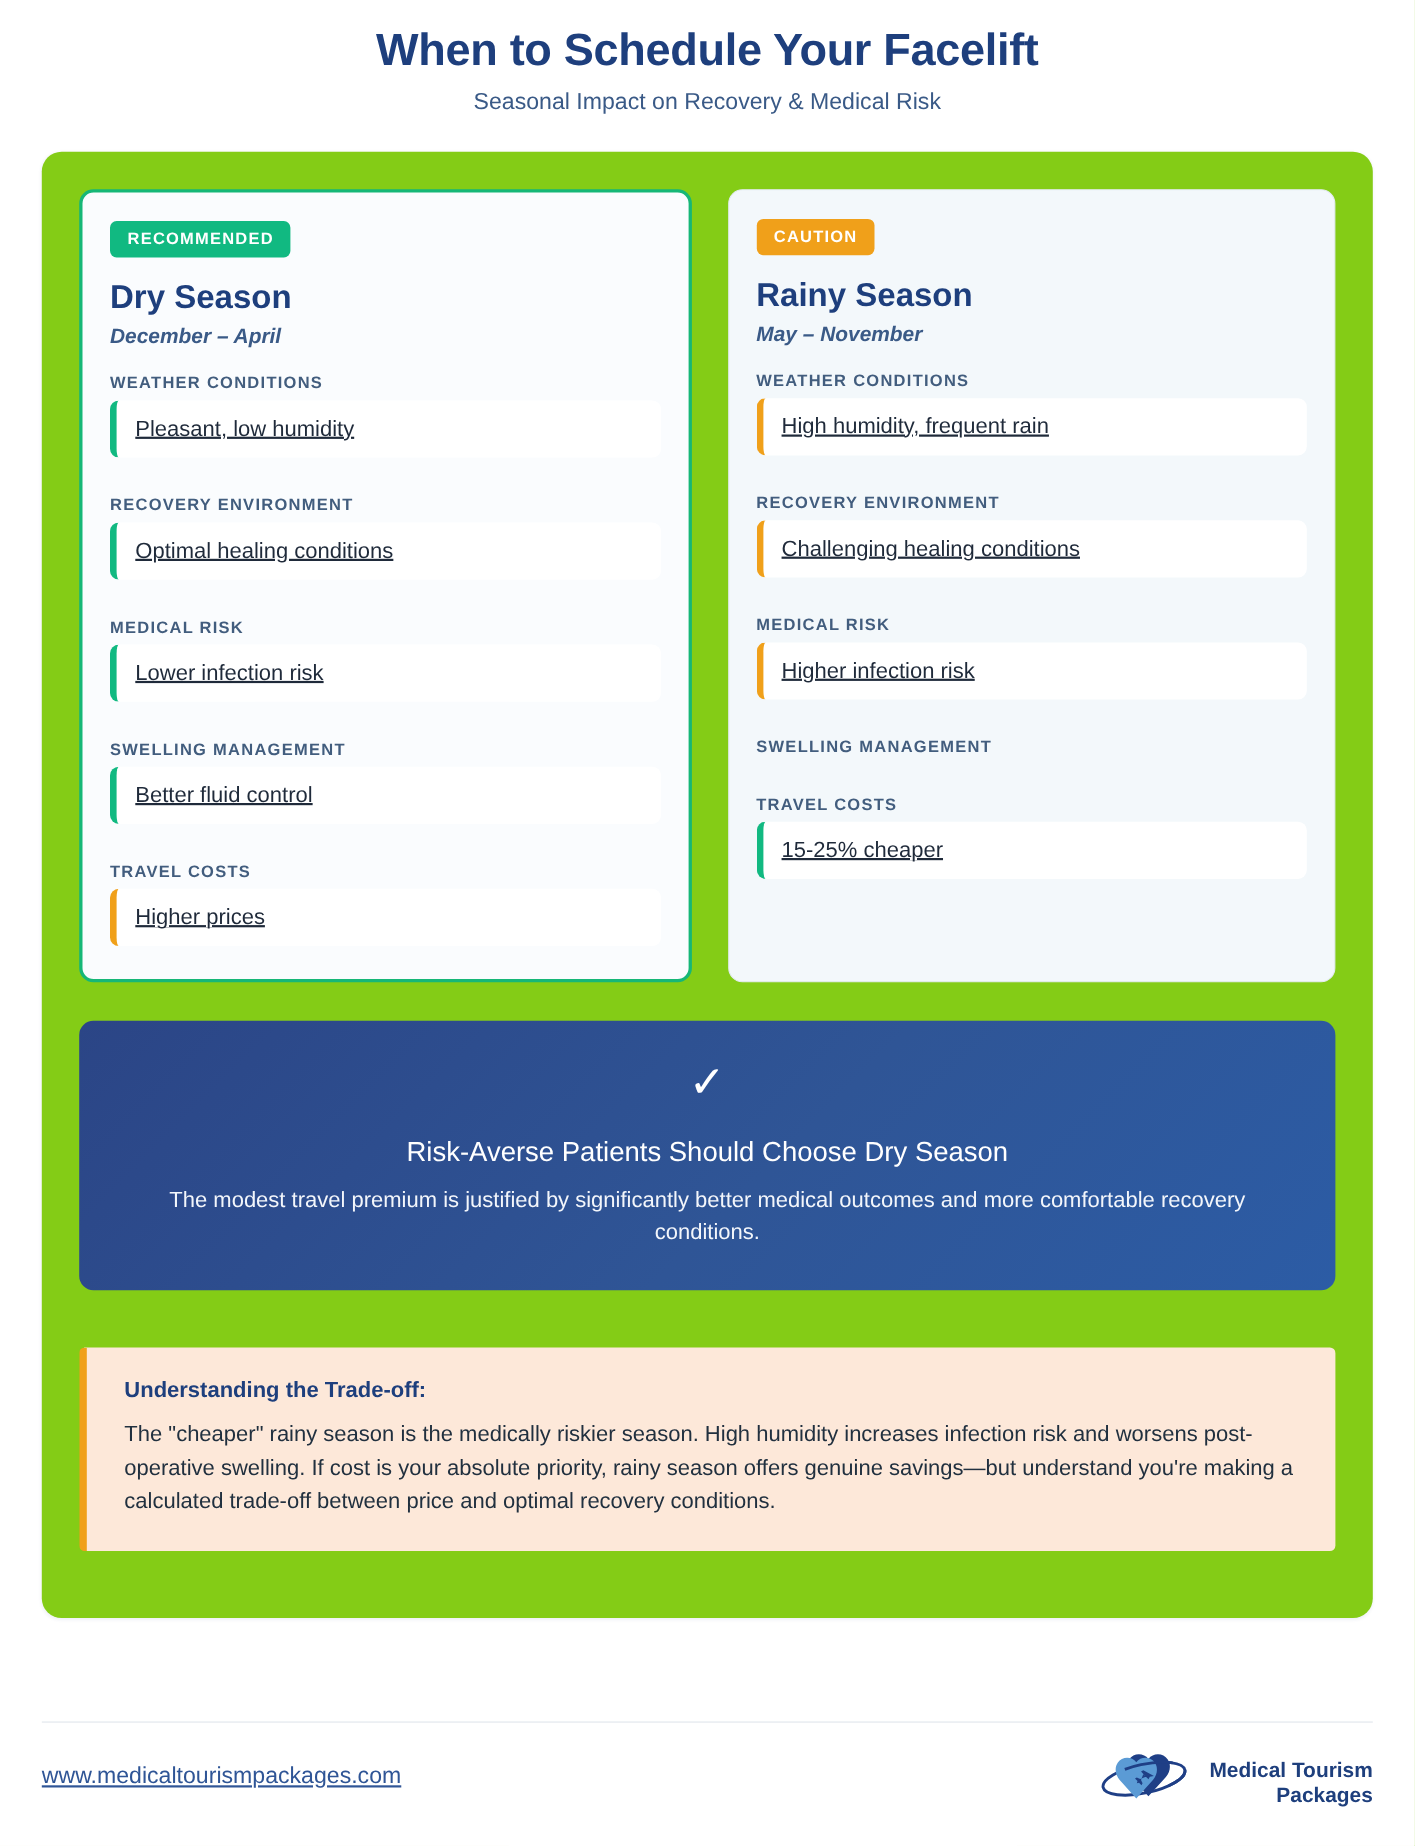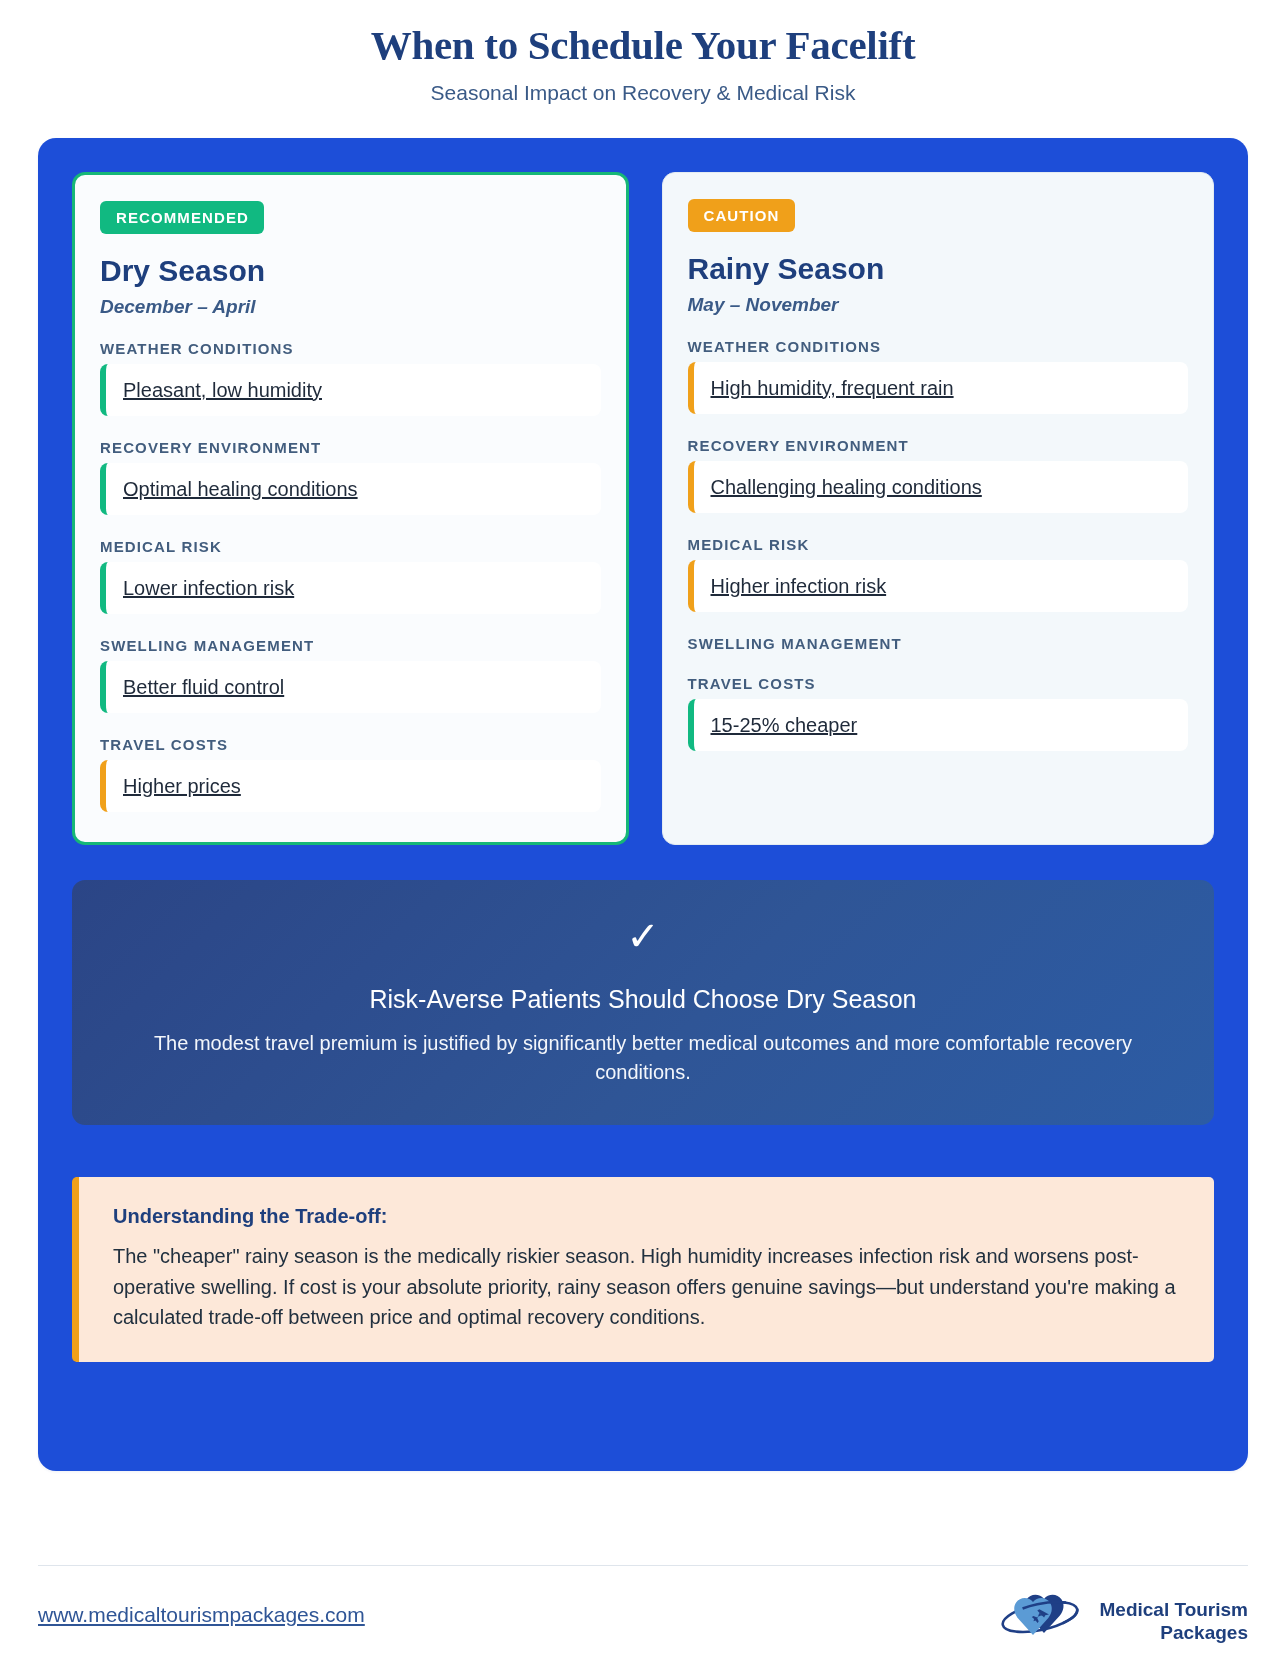--- a/index.html
+++ b/index.html
@@ -29,7 +29,6 @@
     color: #1e3f7d;
     letter-spacing: -0.3px;
     line-height: 1.15;
-    font-family: Liberation Serif, serif;
   }
 
   .subtitle {

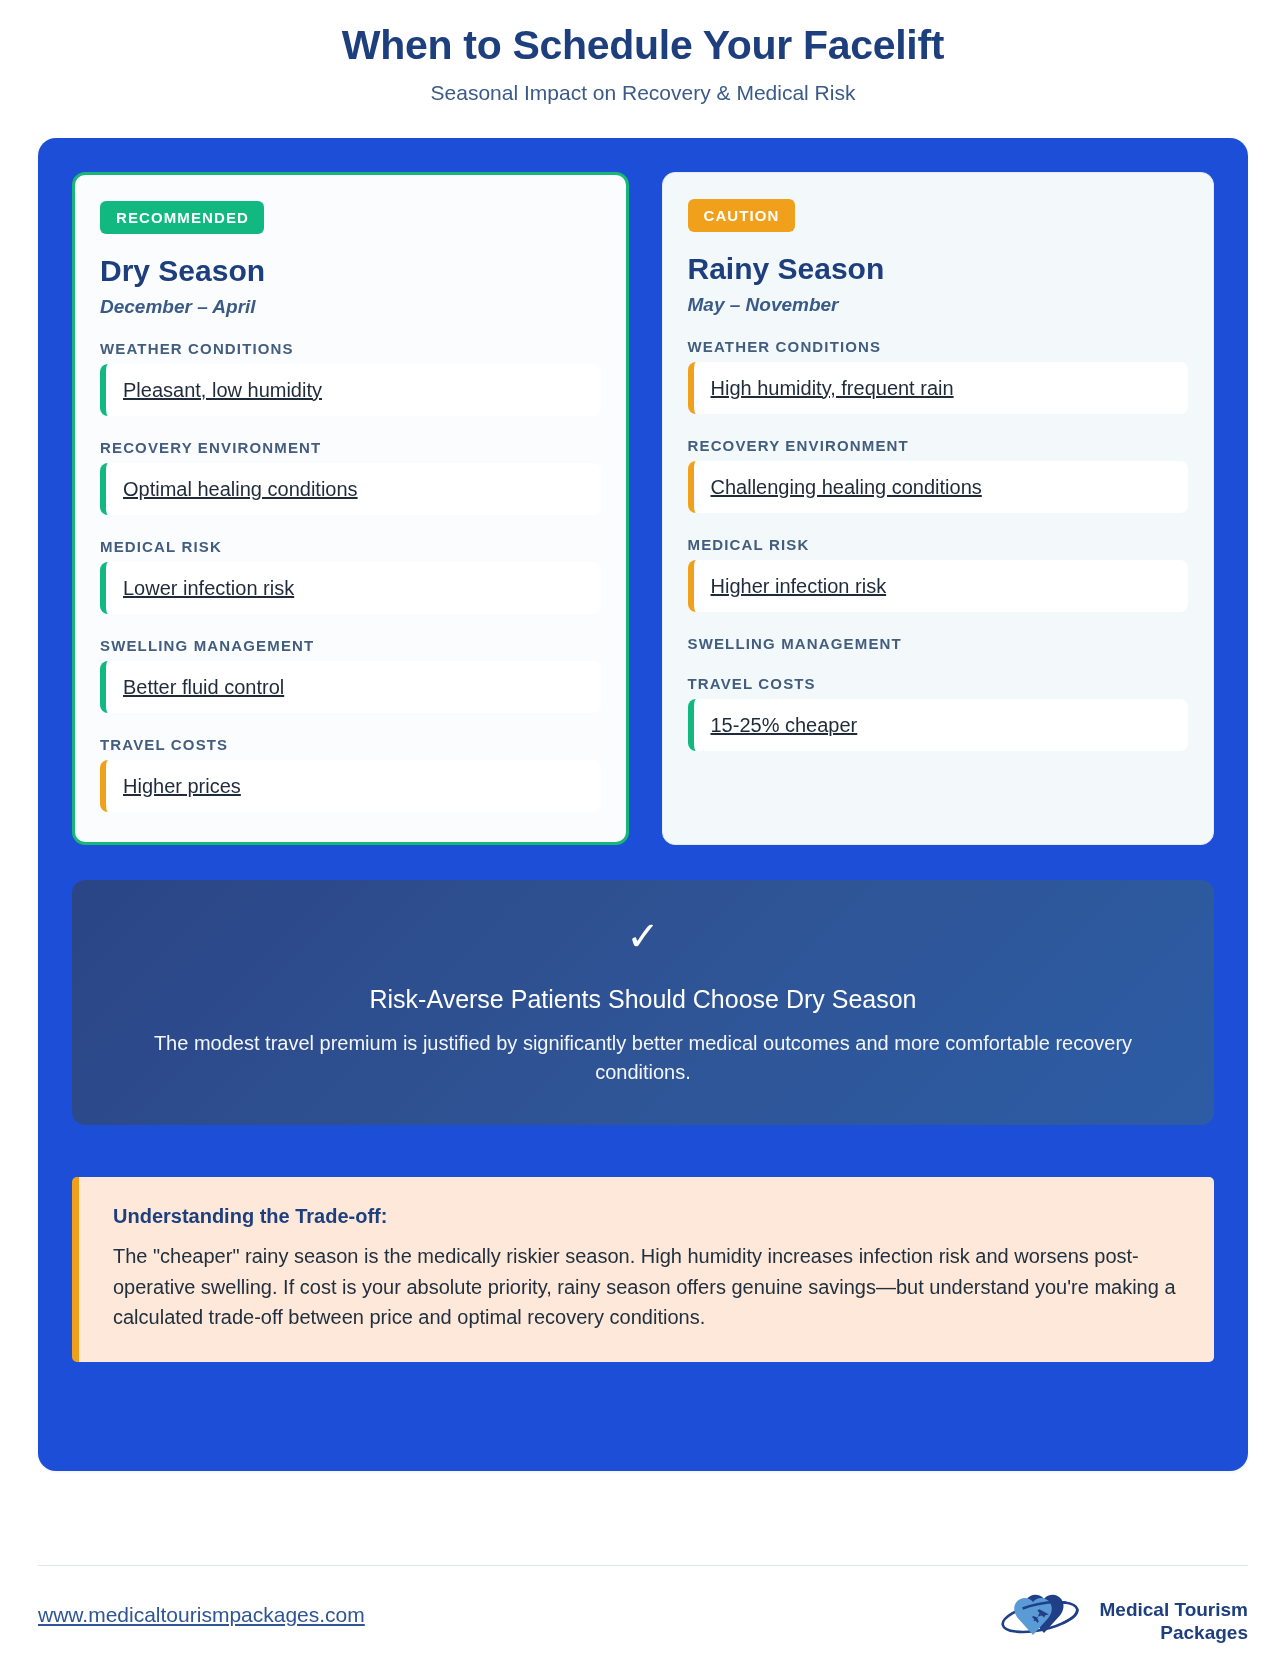--- a/index.html
+++ b/index.html
@@ -41,7 +41,7 @@
   
   .panel {
     margin-top: 23px;
-    background: #1d4ed8;
+    background: #84cc16;
     border-radius: 18px;
     box-shadow: 0 1px 3px rgba(30,63,125,0.07);
     padding: 34px 34px 46px;

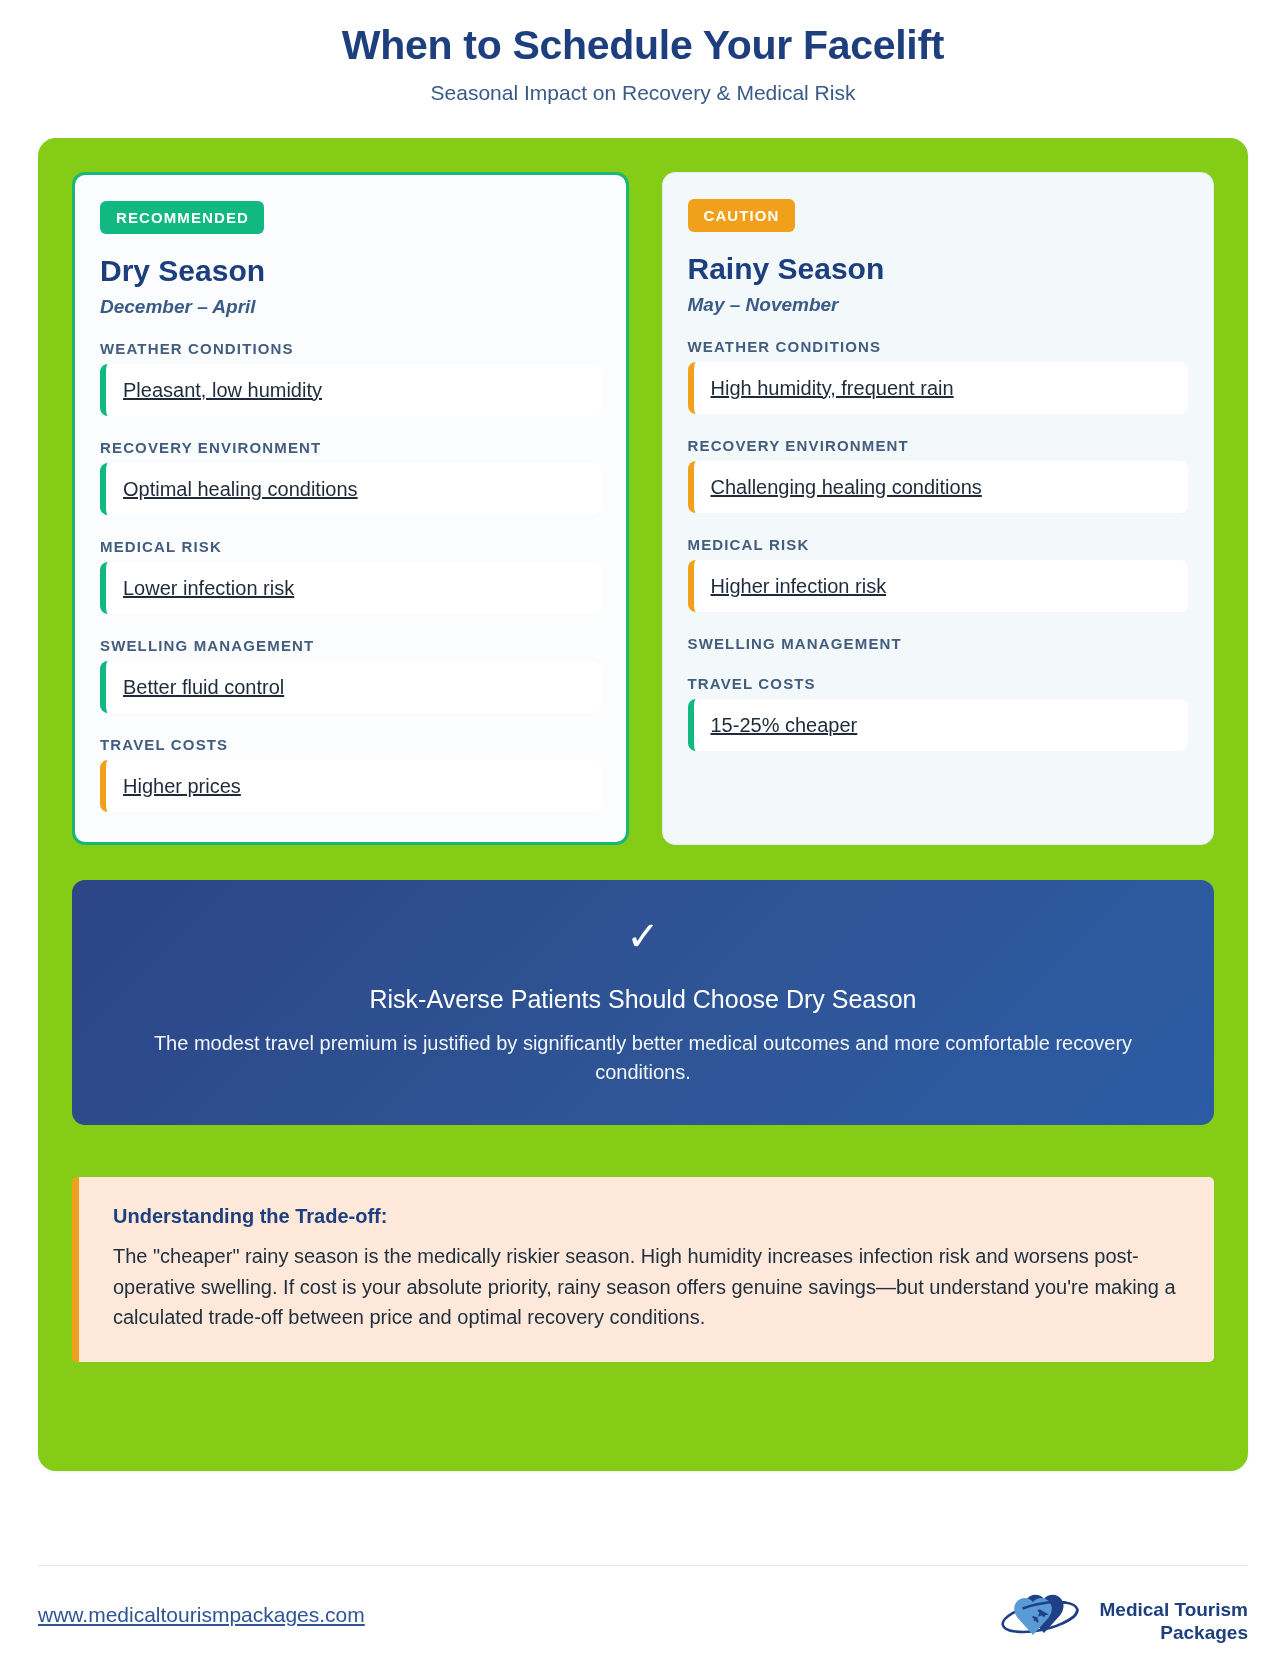--- a/index.html
+++ b/index.html
@@ -108,7 +108,7 @@
     letter-spacing: 1.15px;
     color: #425d7e;
     margin-bottom: 7px;
-    margin-top: 23px;
+    margin-top: 35px;
   }
   .rows > .row-block:first-child .row-label { margin-top: 0; }
 

